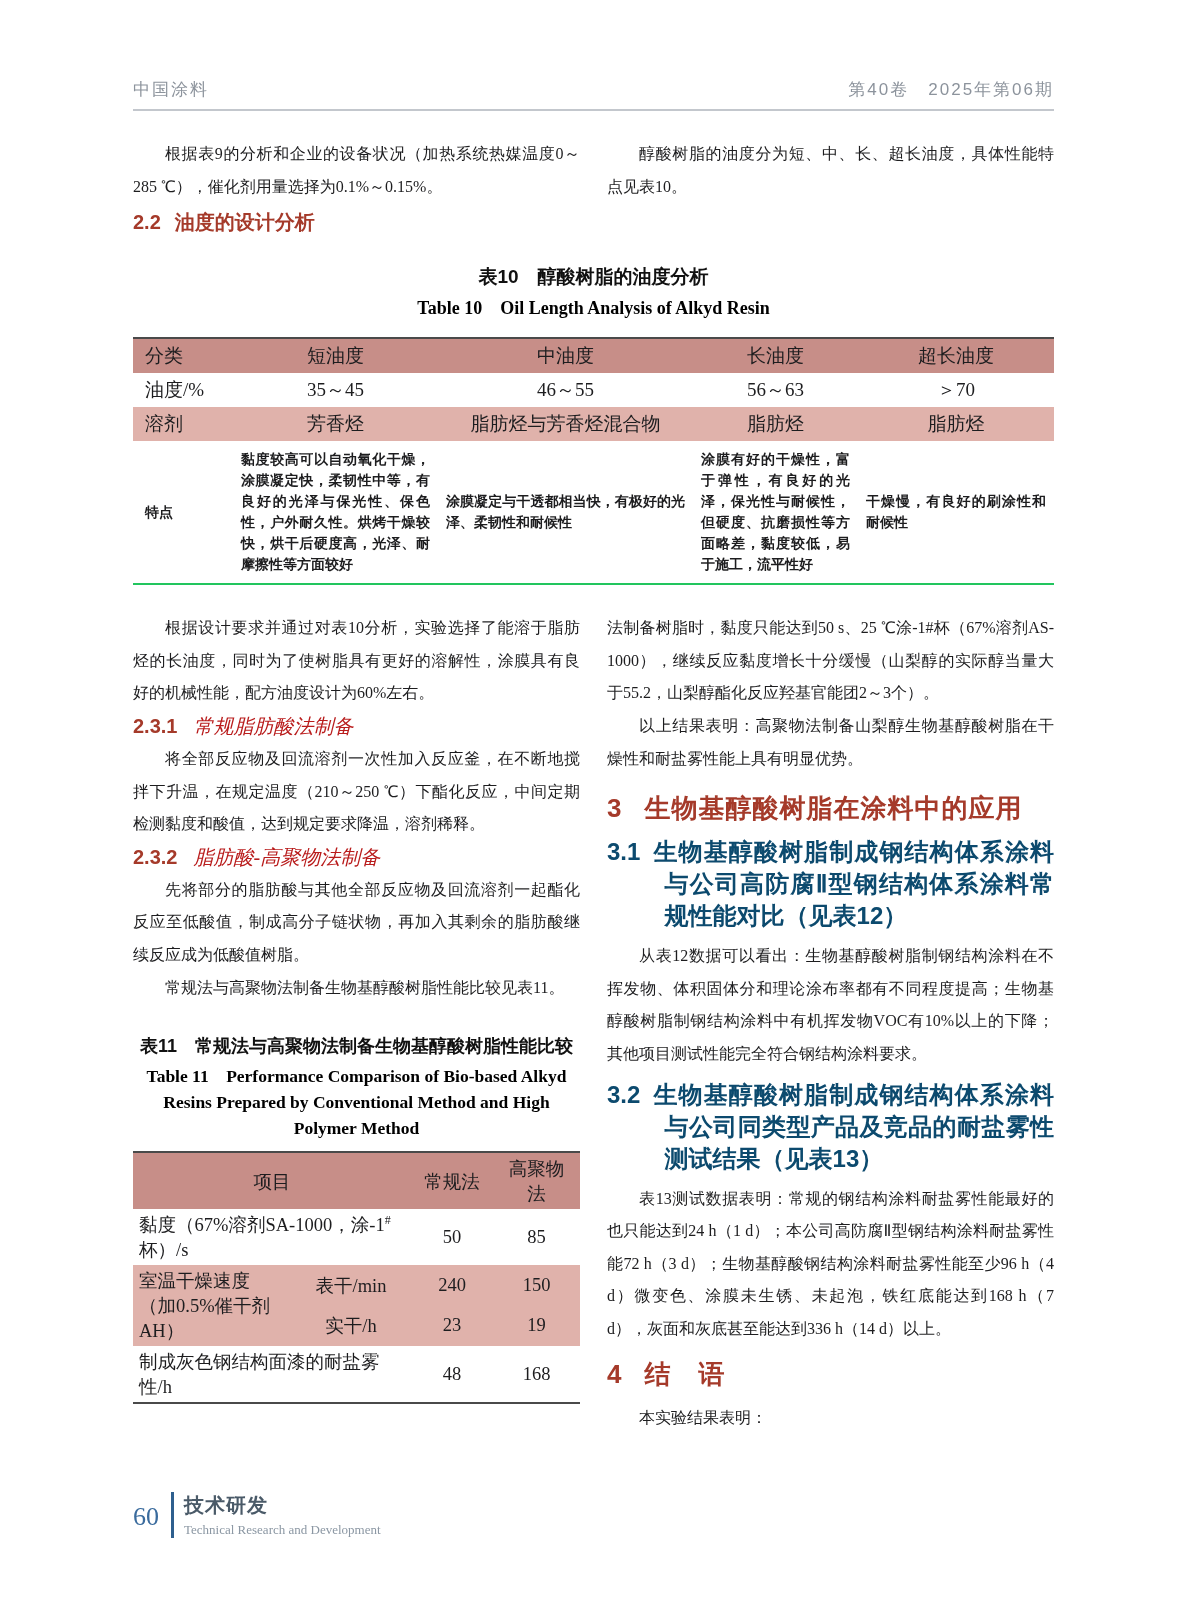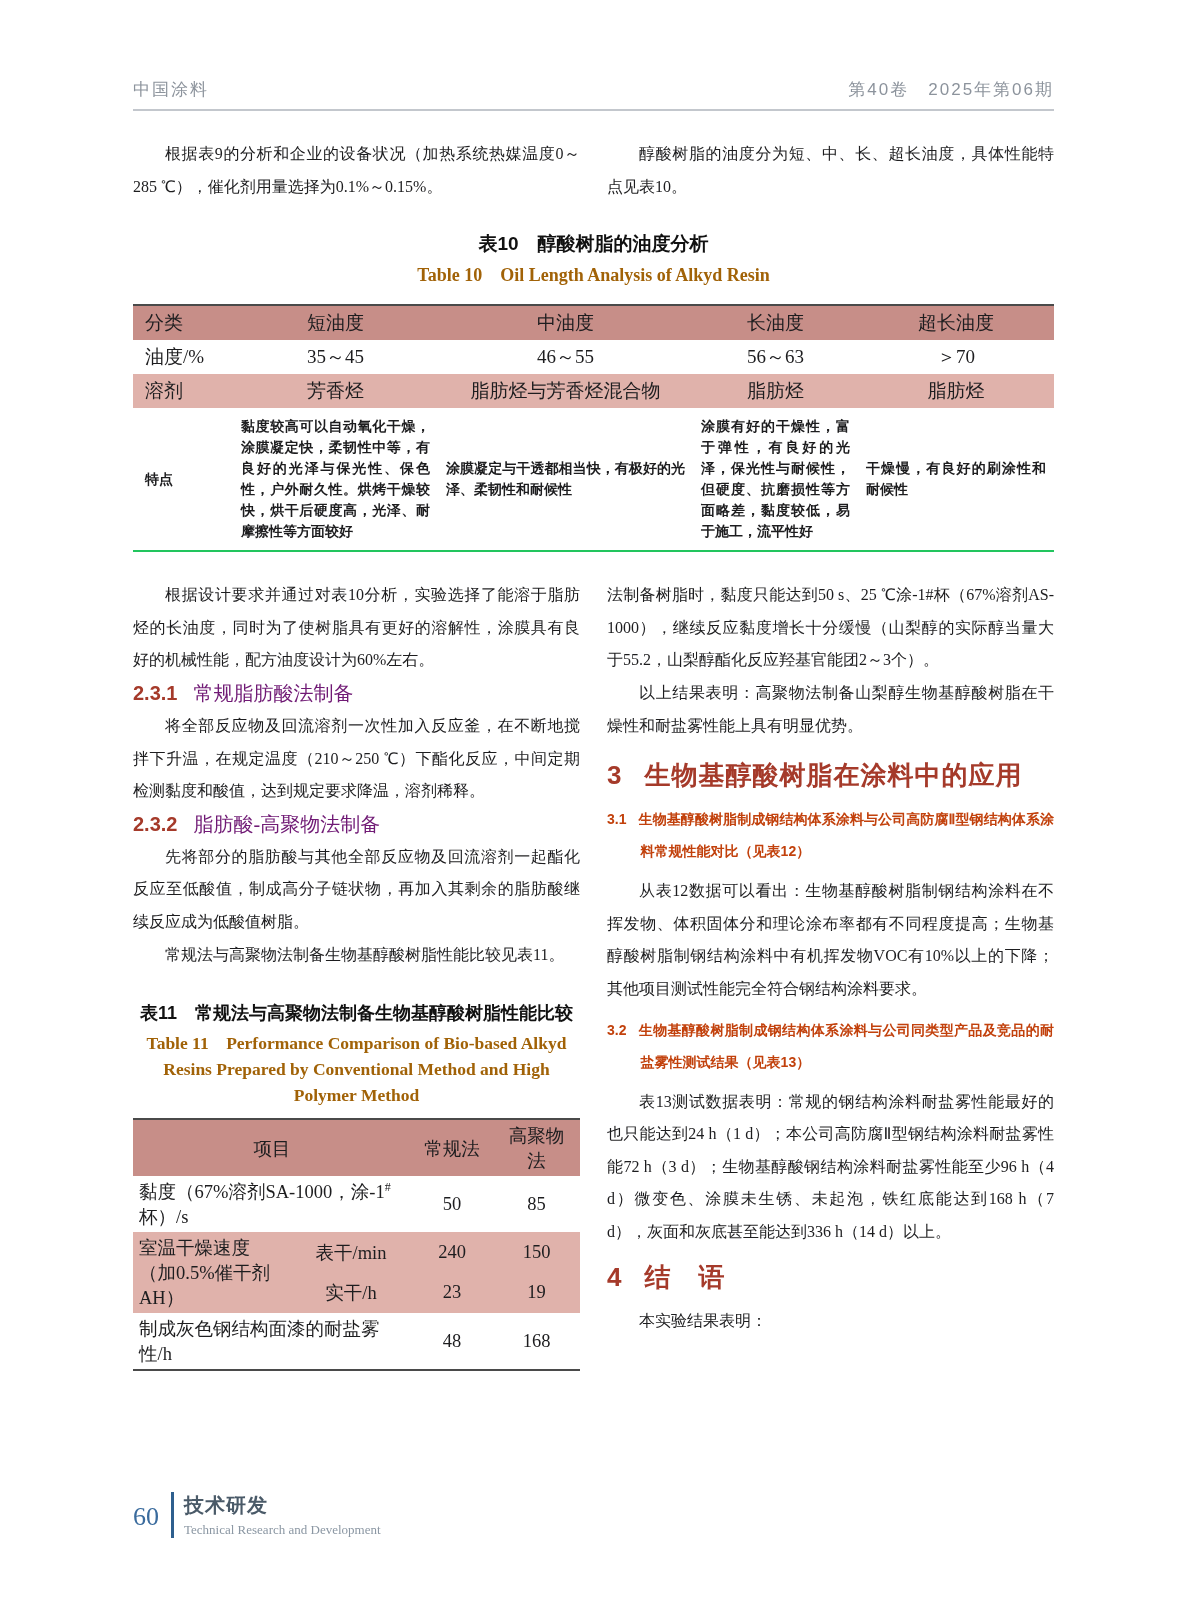--- a/index.html
+++ b/index.html
@@ -137,6 +137,9 @@
     <div class="cols top-section">
       <div class="col">
         <p class="body">根据表9的分析和企业的设备状况（加热系统热媒温度0～285 ℃），催化剂用量选择为0.1%～0.15%。</p>
+        <div class="h-red h22">
+          <span class="hnum">2.2</span><span>油度的设计分析</span>
+        </div>
       </div>
       <div class="col">
         <p class="body">醇酸树脂的油度分为短、中、长、超长油度，具体性能特点见表10。</p>

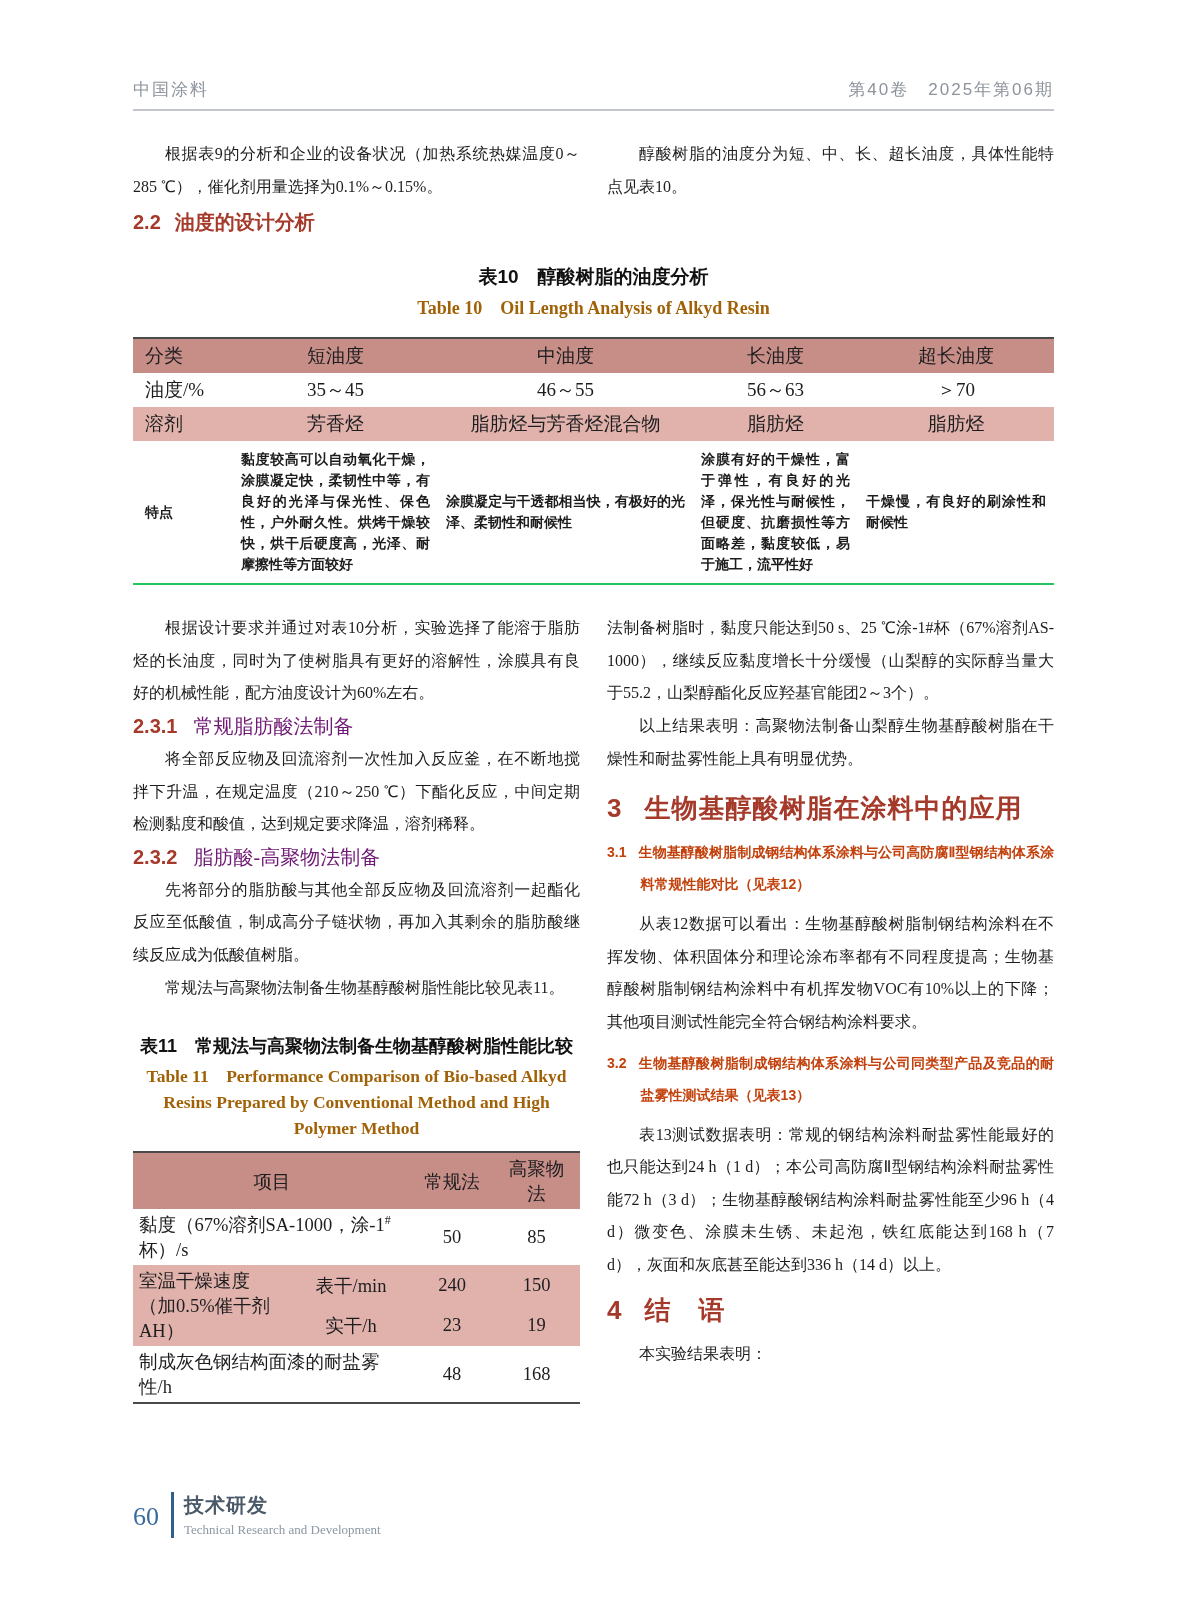--- a/index.html
+++ b/index.html
@@ -47,7 +47,7 @@
   }
   .tbl-title-en {
     text-align:center; font-family:"Liberation Serif", serif;
-    font-weight:bold; font-size:18px; color:#a16207; margin-top:5px; line-height:26px;
+    font-weight:bold; font-size:18px; color:#000000; margin-top:5px; line-height:26px;
   }
   table { border-collapse:collapse; }
   .dark-row  { background:#c78e88; }

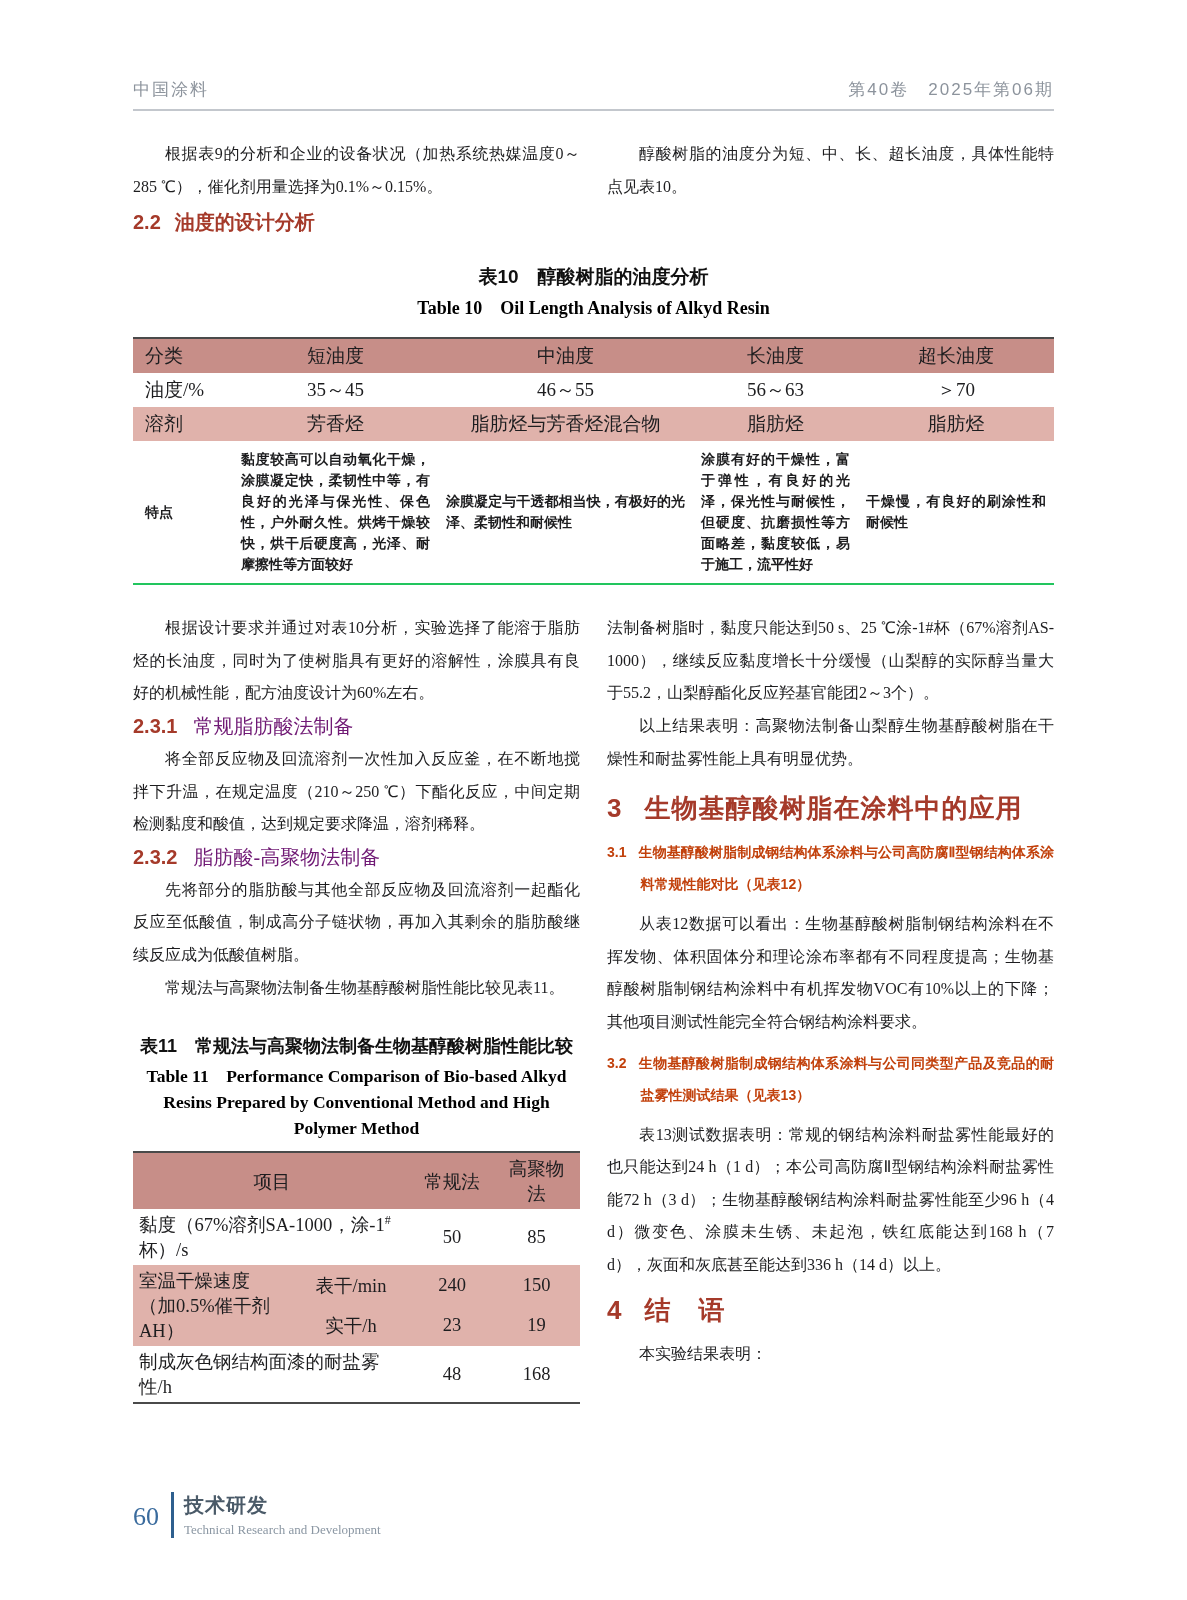--- a/index.html
+++ b/index.html
@@ -103,7 +103,7 @@
   .hsub .hnum { margin-right:12px; }
   .h231 { font-size:20px; line-height:33px; }
   .h231 .num { color:#a53a2a; font-family:"Liberation Sans", sans-serif; font-weight:bold; margin-right:16px; }
-  .h231 .txt { color:#701a75; }
+  .h231 .txt { color:#b91c1c;font-style:italic; }
 
   
   .footer {

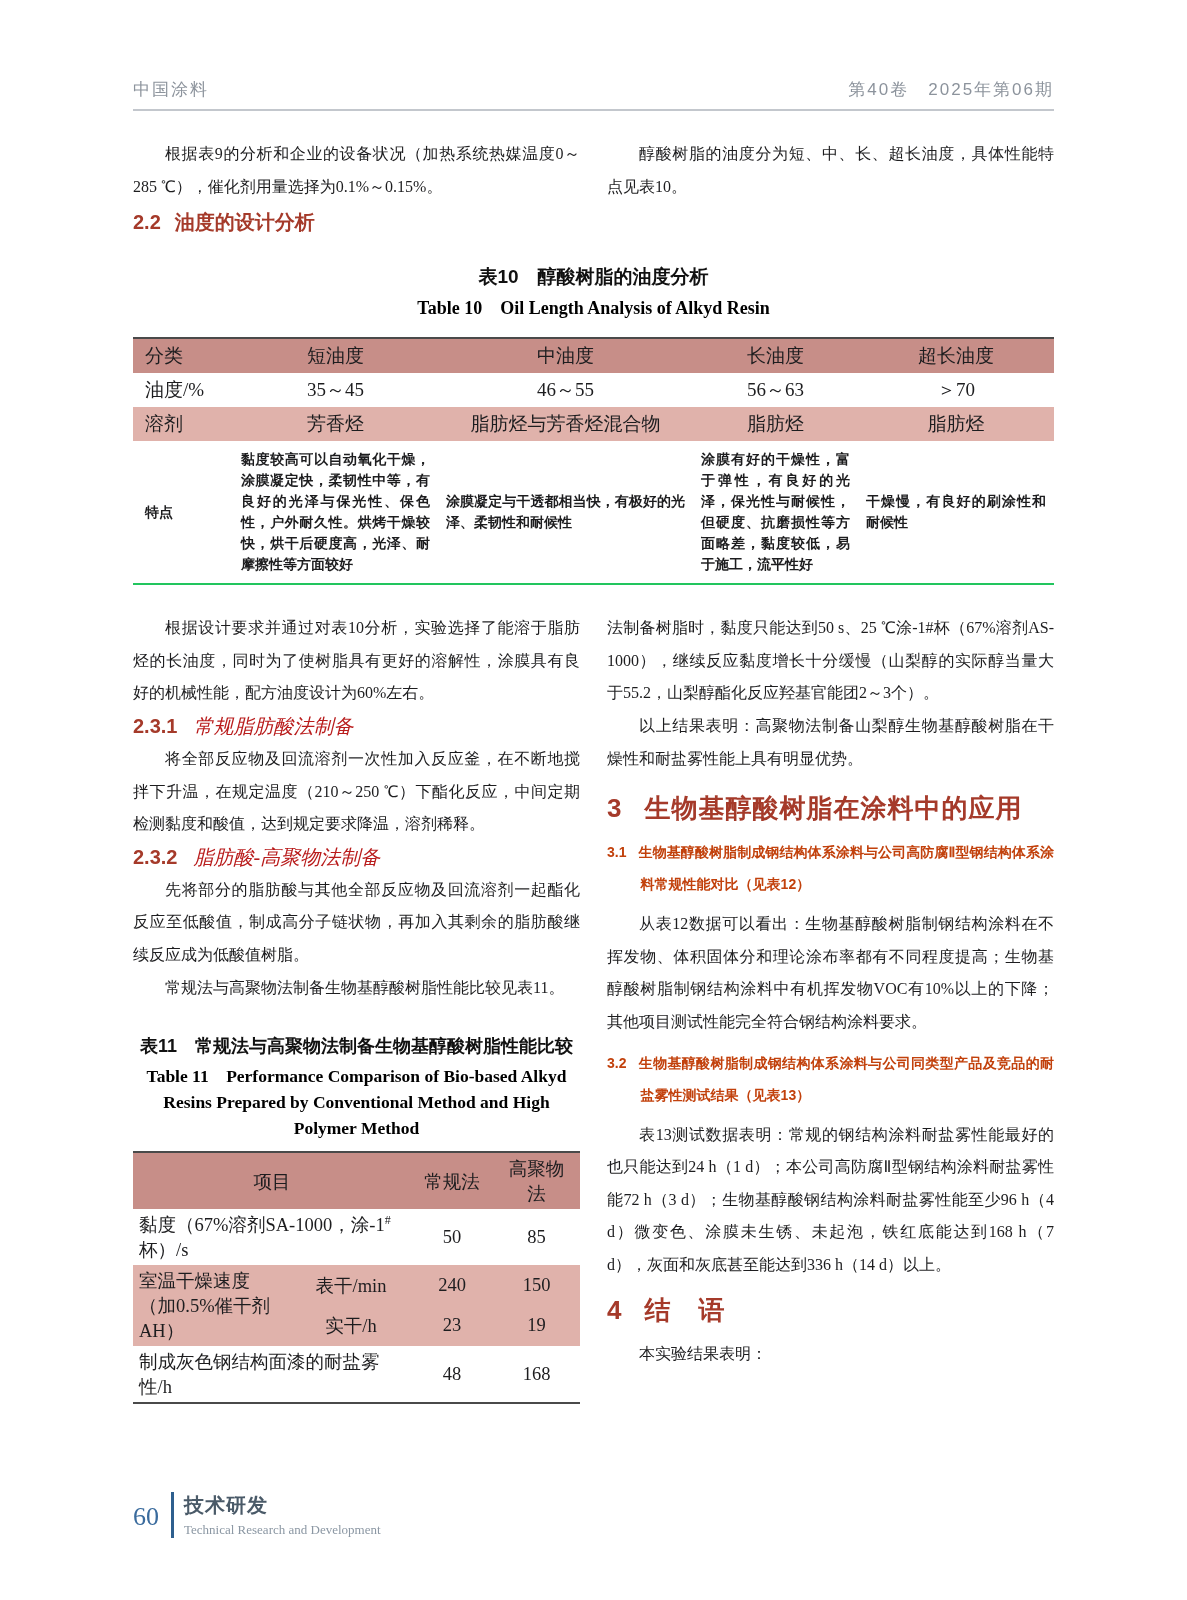--- a/index.html
+++ b/index.html
@@ -96,7 +96,7 @@
   .h3big .hnum { margin-right:22px; }
   .hsub {
     font-family:"Liberation Sans", sans-serif; font-weight:bold;
-    color:#c2410c; font-size:14px; line-height:32px;
+    color:#0c4a6e; font-size:24px; line-height:32px;
     padding-left:2.4em; text-indent:-2.4em; text-align:justify;
     margin:8px 0;
   }

